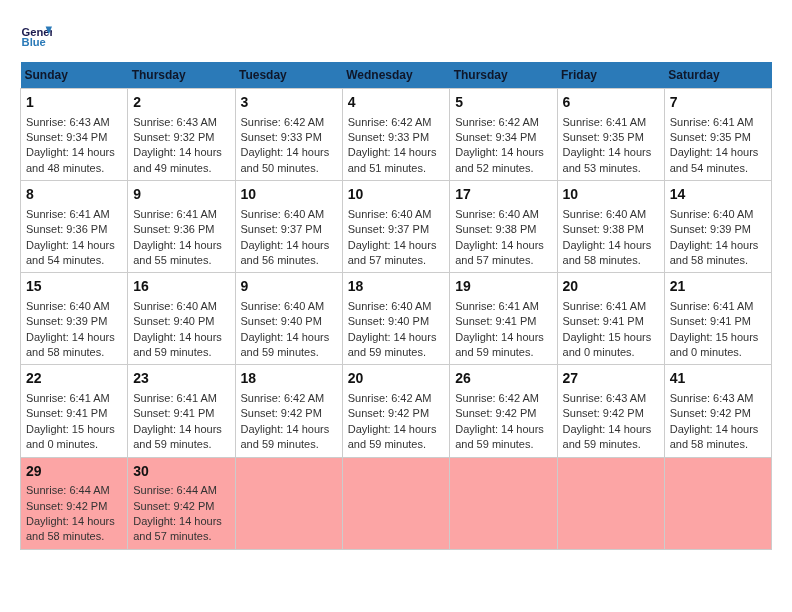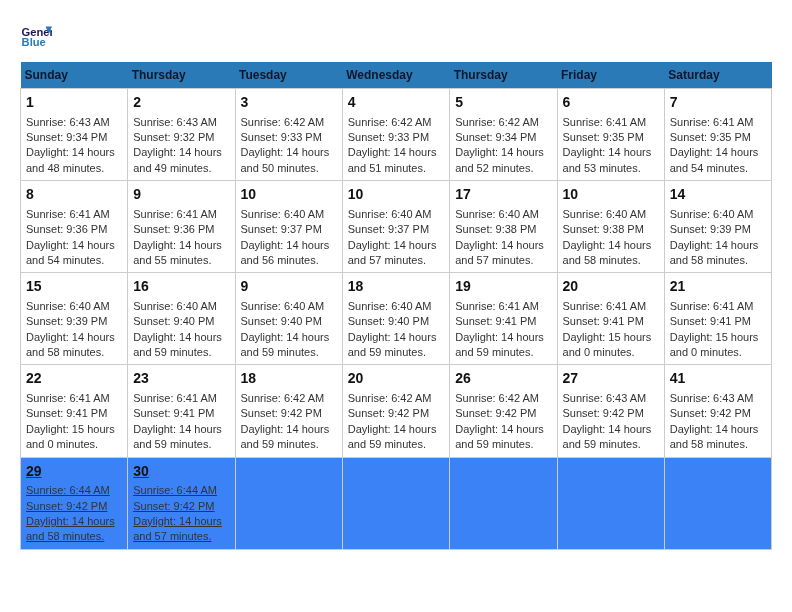--- a/index.html
+++ b/index.html
@@ -76,8 +76,7 @@
       background: #fff;
     }
     .last-row td {
-      background: #3b82f6;
-      text-decoration: underline;
+      background: #fca5a5;
     }
   </style>
 </head>

